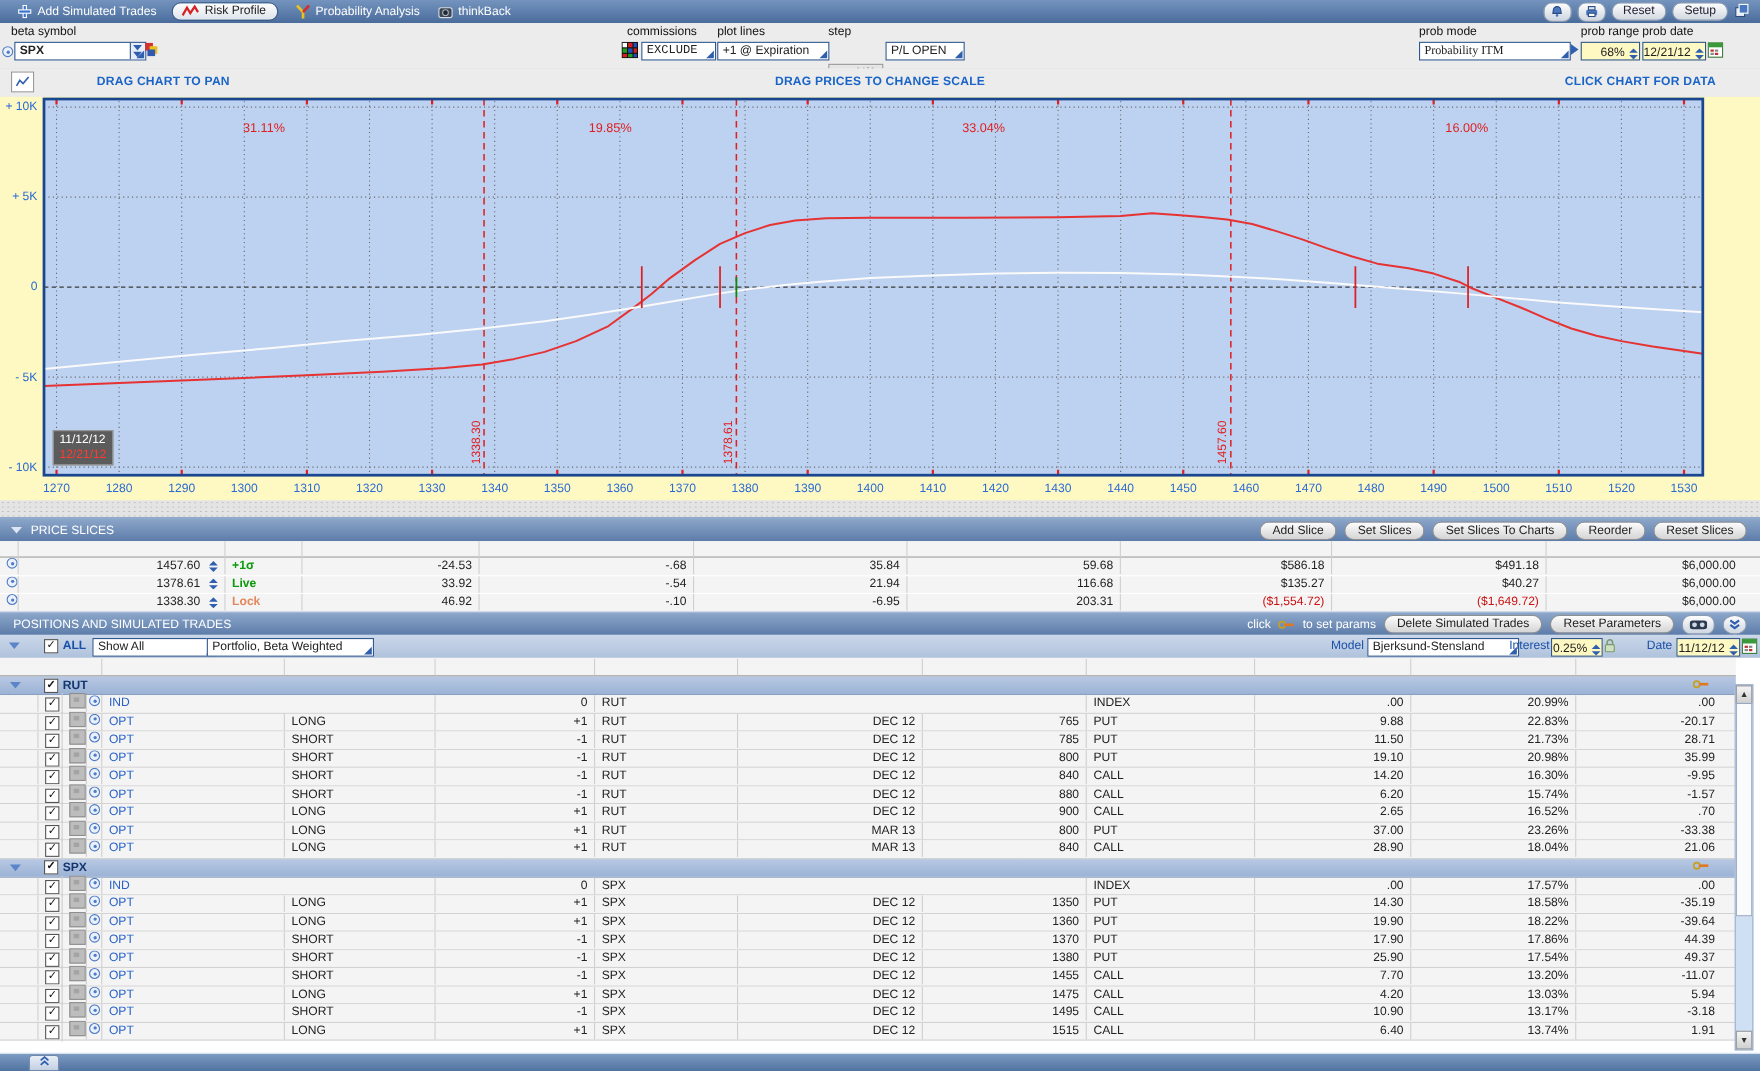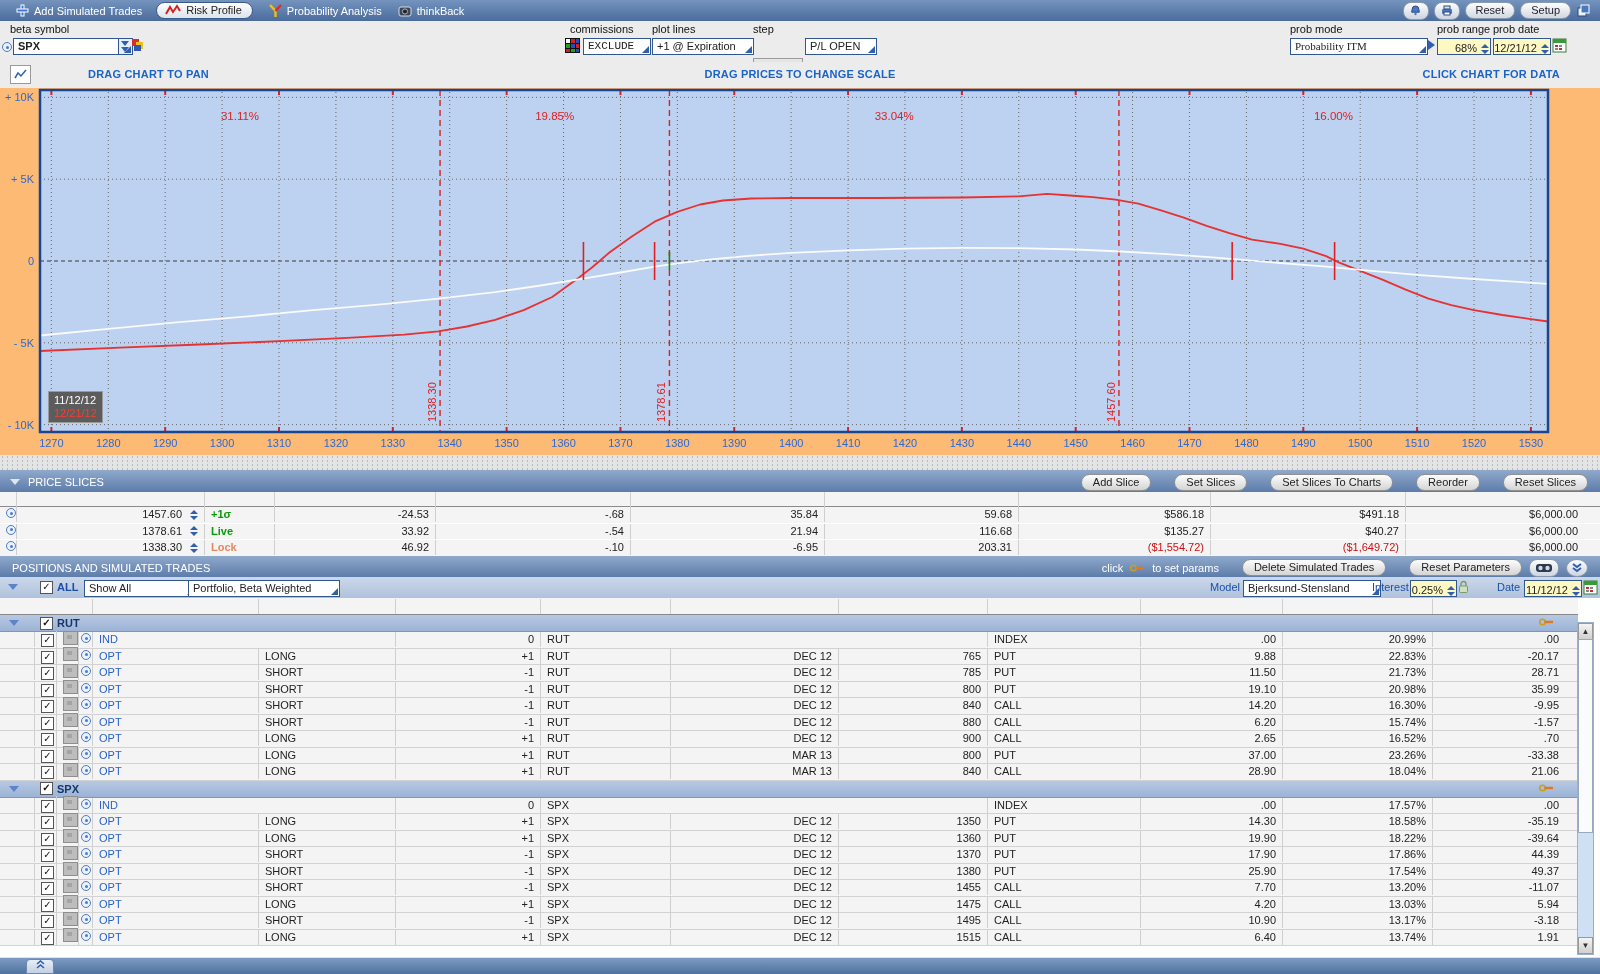--- a/index.html
+++ b/index.html
@@ -42,7 +42,7 @@
   #chartbtn{position:absolute;left:10px;top:3px;width:19px;height:17px;background:#fff;
             border:1px solid #999;display:flex;align-items:center;justify-content:center;cursor:pointer;}
   
-  #chart{left:0;right:0;top:88px;height:367px;background:#fdba74;}
+  #chart{left:0;right:0;top:88px;height:367px;background:#fef9c3;}
   .ylab{position:absolute;width:34px;text-align:right;color:#2a6ad4;font-size:11px;}
   #tooltip{position:absolute;left:48px;top:303px;background:#5c5c5c;border:1px solid #9a9a9a;
            padding:2px 5px;line-height:13px;font-size:11px;}

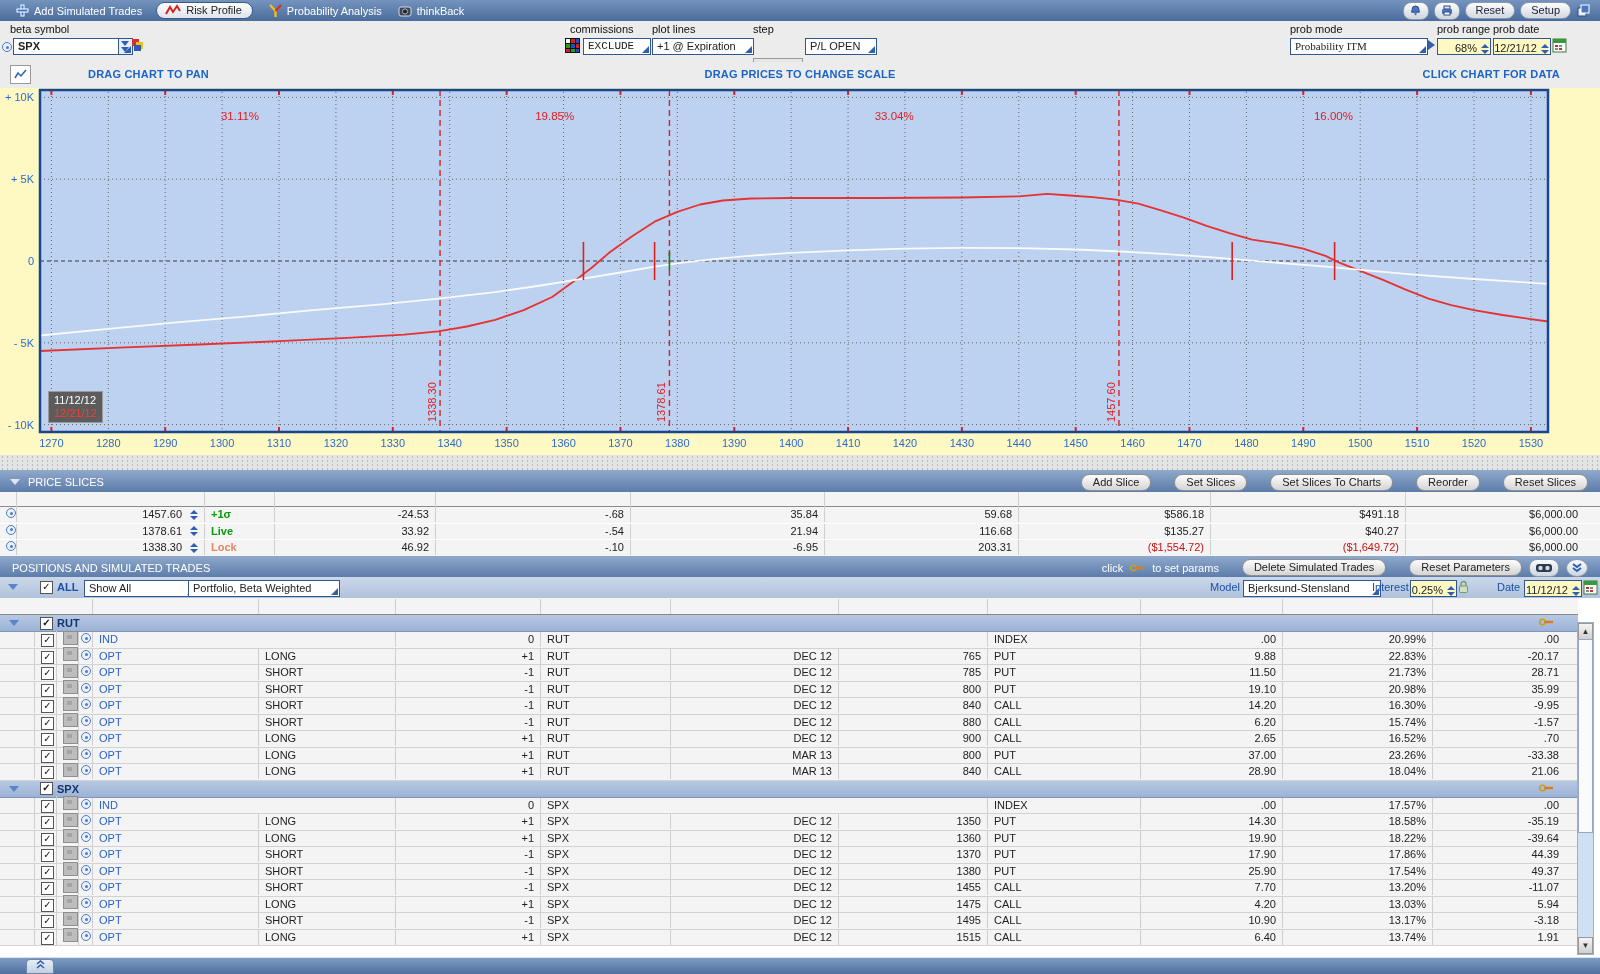--- a/index.html
+++ b/index.html
@@ -85,7 +85,7 @@
   .grow{height:16px;display:flex;align-items:center;background:linear-gradient(#b7c8e2,#9cb3d6);
         border-bottom:1px solid #7e96ba;color:#14366e;font-weight:bold;width:1578px;}
   .pill{border-radius:9px;background:linear-gradient(#fdfdfd,#d4d4d4);border:1px solid #909090;
-        color:#222;padding:1px 11px 2px;cursor:pointer;white-space:nowrap;margin-left:16px;}
+        color:#222;padding:1px 11px 2px;cursor:pointer;white-space:nowrap;}
   
   #vscroll{position:absolute;right:6px;top:622px;bottom:19px;width:15px;background:#cfe0f4;border:1px solid #9ab0cc;}
   .sbtn{position:absolute;left:0;right:0;height:15px;background:linear-gradient(#f4f4f4,#d0d0d0);

